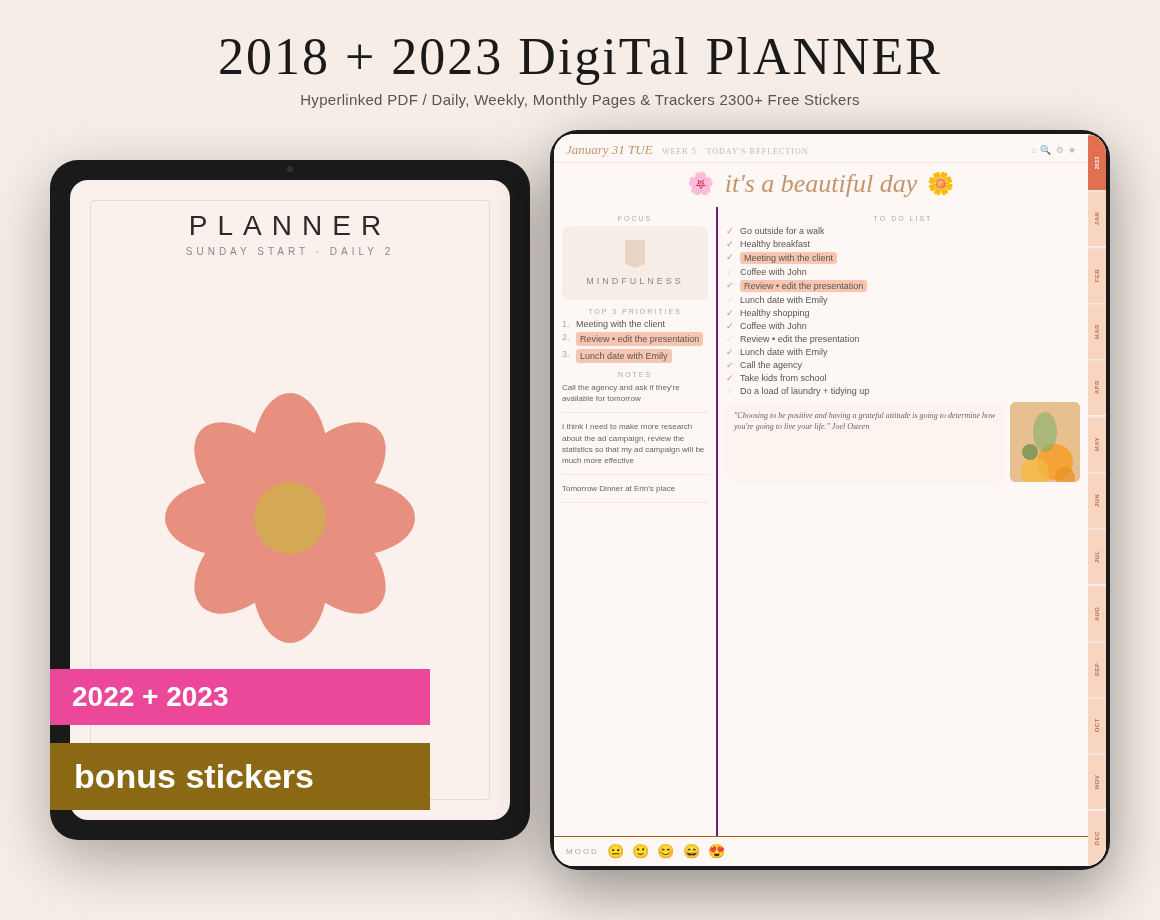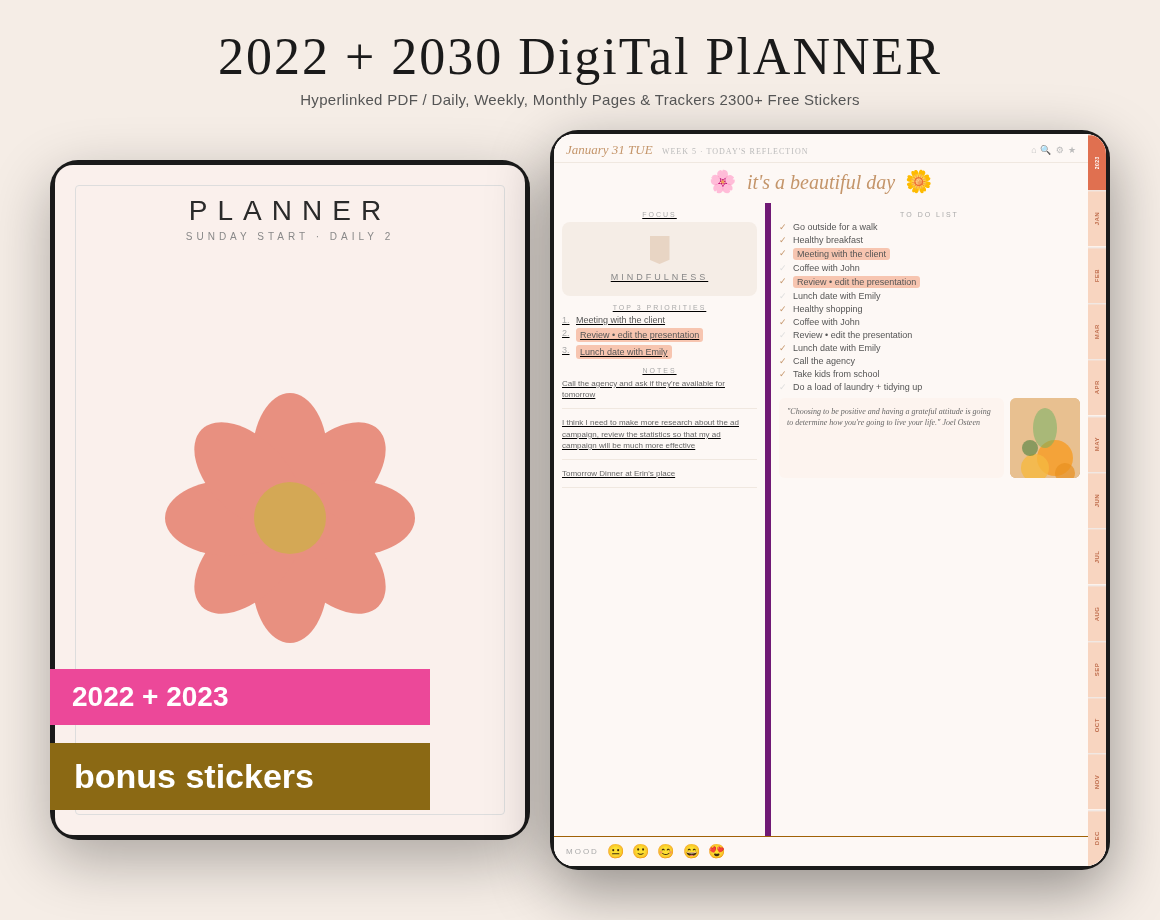--- a/index.html
+++ b/index.html
@@ -404,7 +404,7 @@
 <body>
 
 <div class="header">
-  <div class="header-title">2022 + 2030 DigiTal PlANNER</div>
+  <div class="header-title">2018 + 2023 DigiTal PlANNER</div>
   <div class="header-subtitle">Hyperlinked PDF / Daily, Weekly, Monthly Pages &amp; Trackers 2300+ Free Stickers</div>
 </div>
 

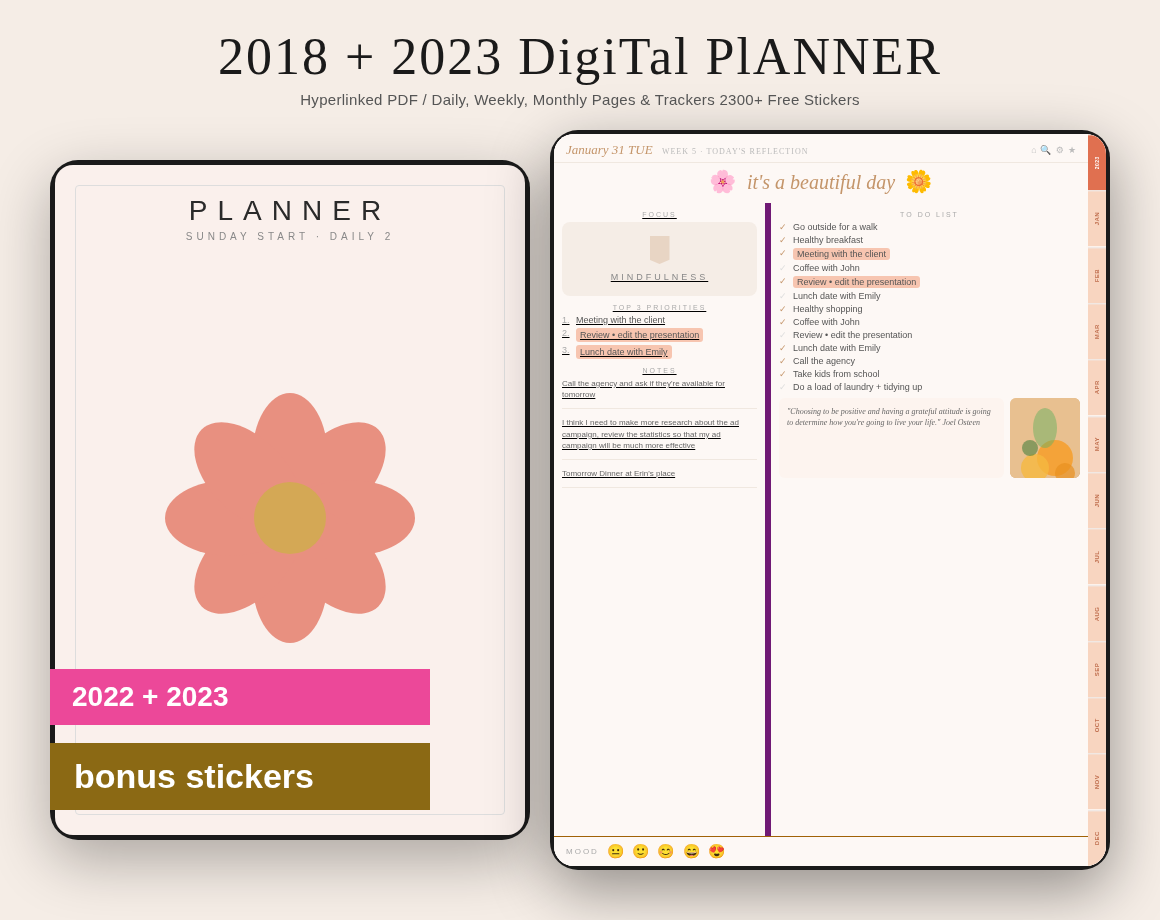--- a/index.html
+++ b/index.html
@@ -181,7 +181,7 @@
       font-size: 22px;
     }
     .beautiful-day-text {
-      font-size: 20px;
+      font-size: 26px;
       color: #c4956a;
       font-family: 'Georgia', cursive;
       font-style: italic;

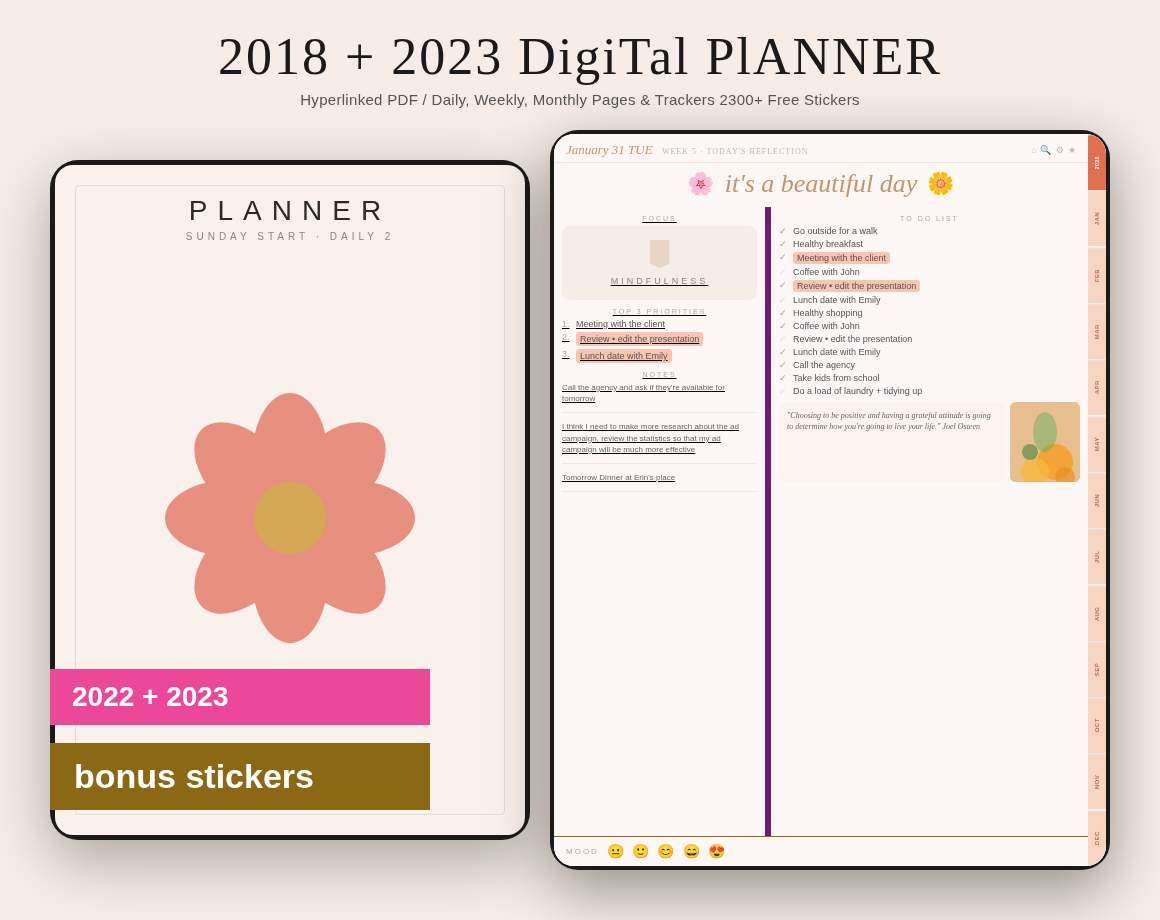--- a/index.html
+++ b/index.html
@@ -54,7 +54,7 @@
       height: 680px;
       background: #1a1a1a;
       border-radius: 28px;
-      padding: 5px;
+      padding: 20px;
       box-shadow: 0 20px 60px rgba(0,0,0,0.3);
       z-index: 2;
     }

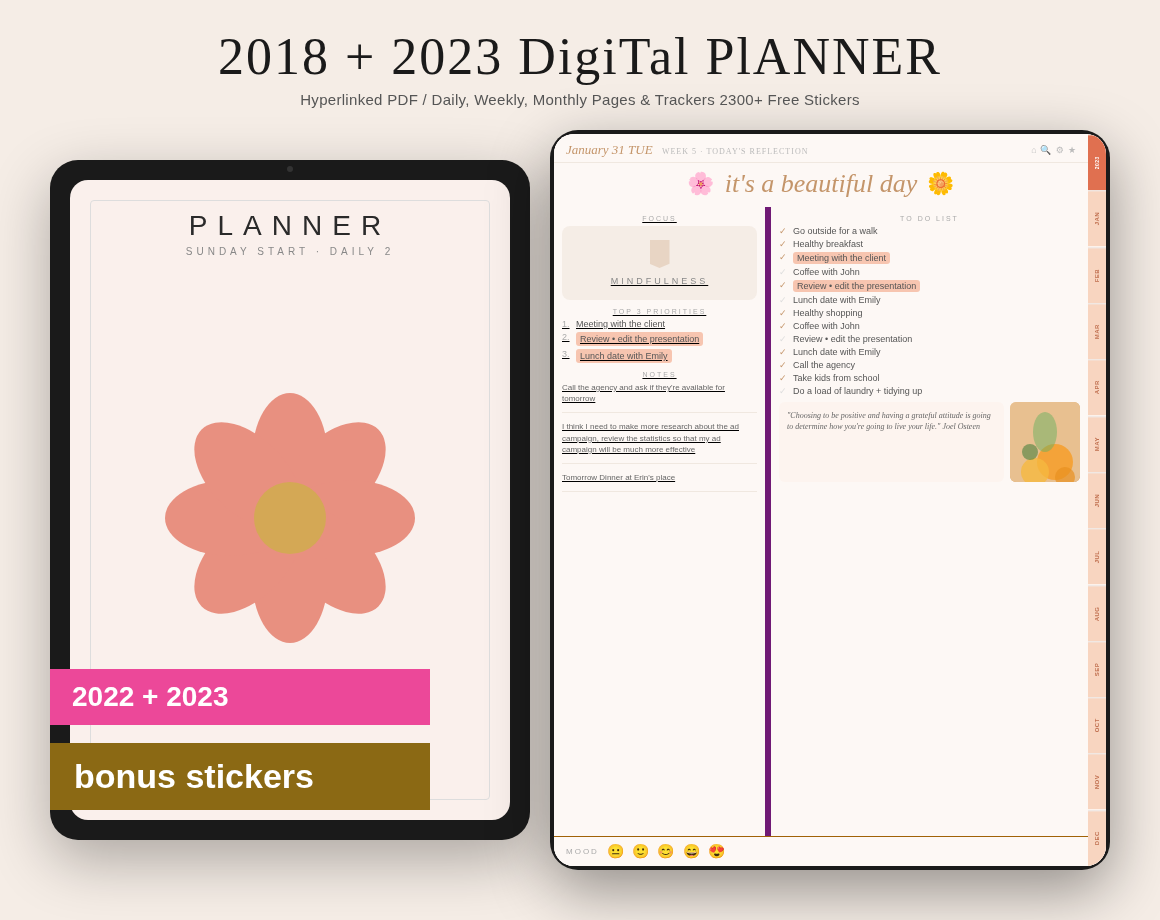--- a/index.html
+++ b/index.html
@@ -193,11 +193,10 @@
       overflow: hidden;
     }
     .planner-left-col {
-      width: 217px;
-      border-right: 6px solid #701a75;
+      width: 164px;
+      border-right: 2px solid #701a75;
       overflow-y: auto;
       padding: 8px;
-      text-decoration: underline;
     }
     .planner-right-col {
       flex: 1;

